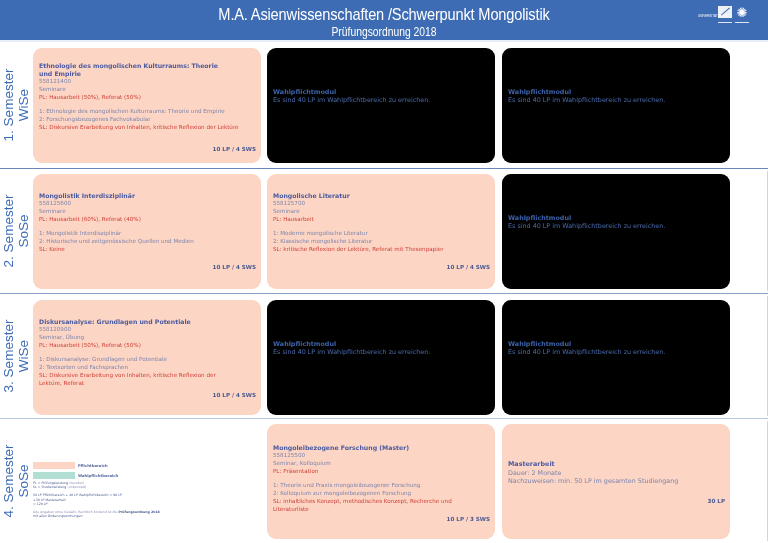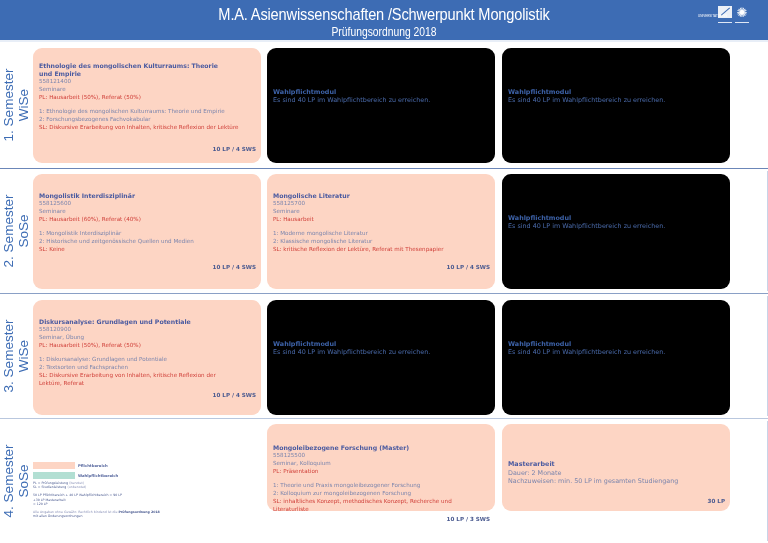--- a/index.html
+++ b/index.html
@@ -61,7 +61,7 @@
   .r1 .card { top: 6px; height: 115px; }
   .r2 .card { top: 5px; height: 115px; }
   .r3 .card { top: 6px; height: 115px; }
-  .r4 .card { top: 5px; height: 87px; }
+  .r4 .card { top: 5px; height: 115px; }
 
   .card .title { font-weight: bold; color: #4a5aa0; font-size: 6.2px; line-height: 8px; }
   .card .muted { color: #7b85ad; }

